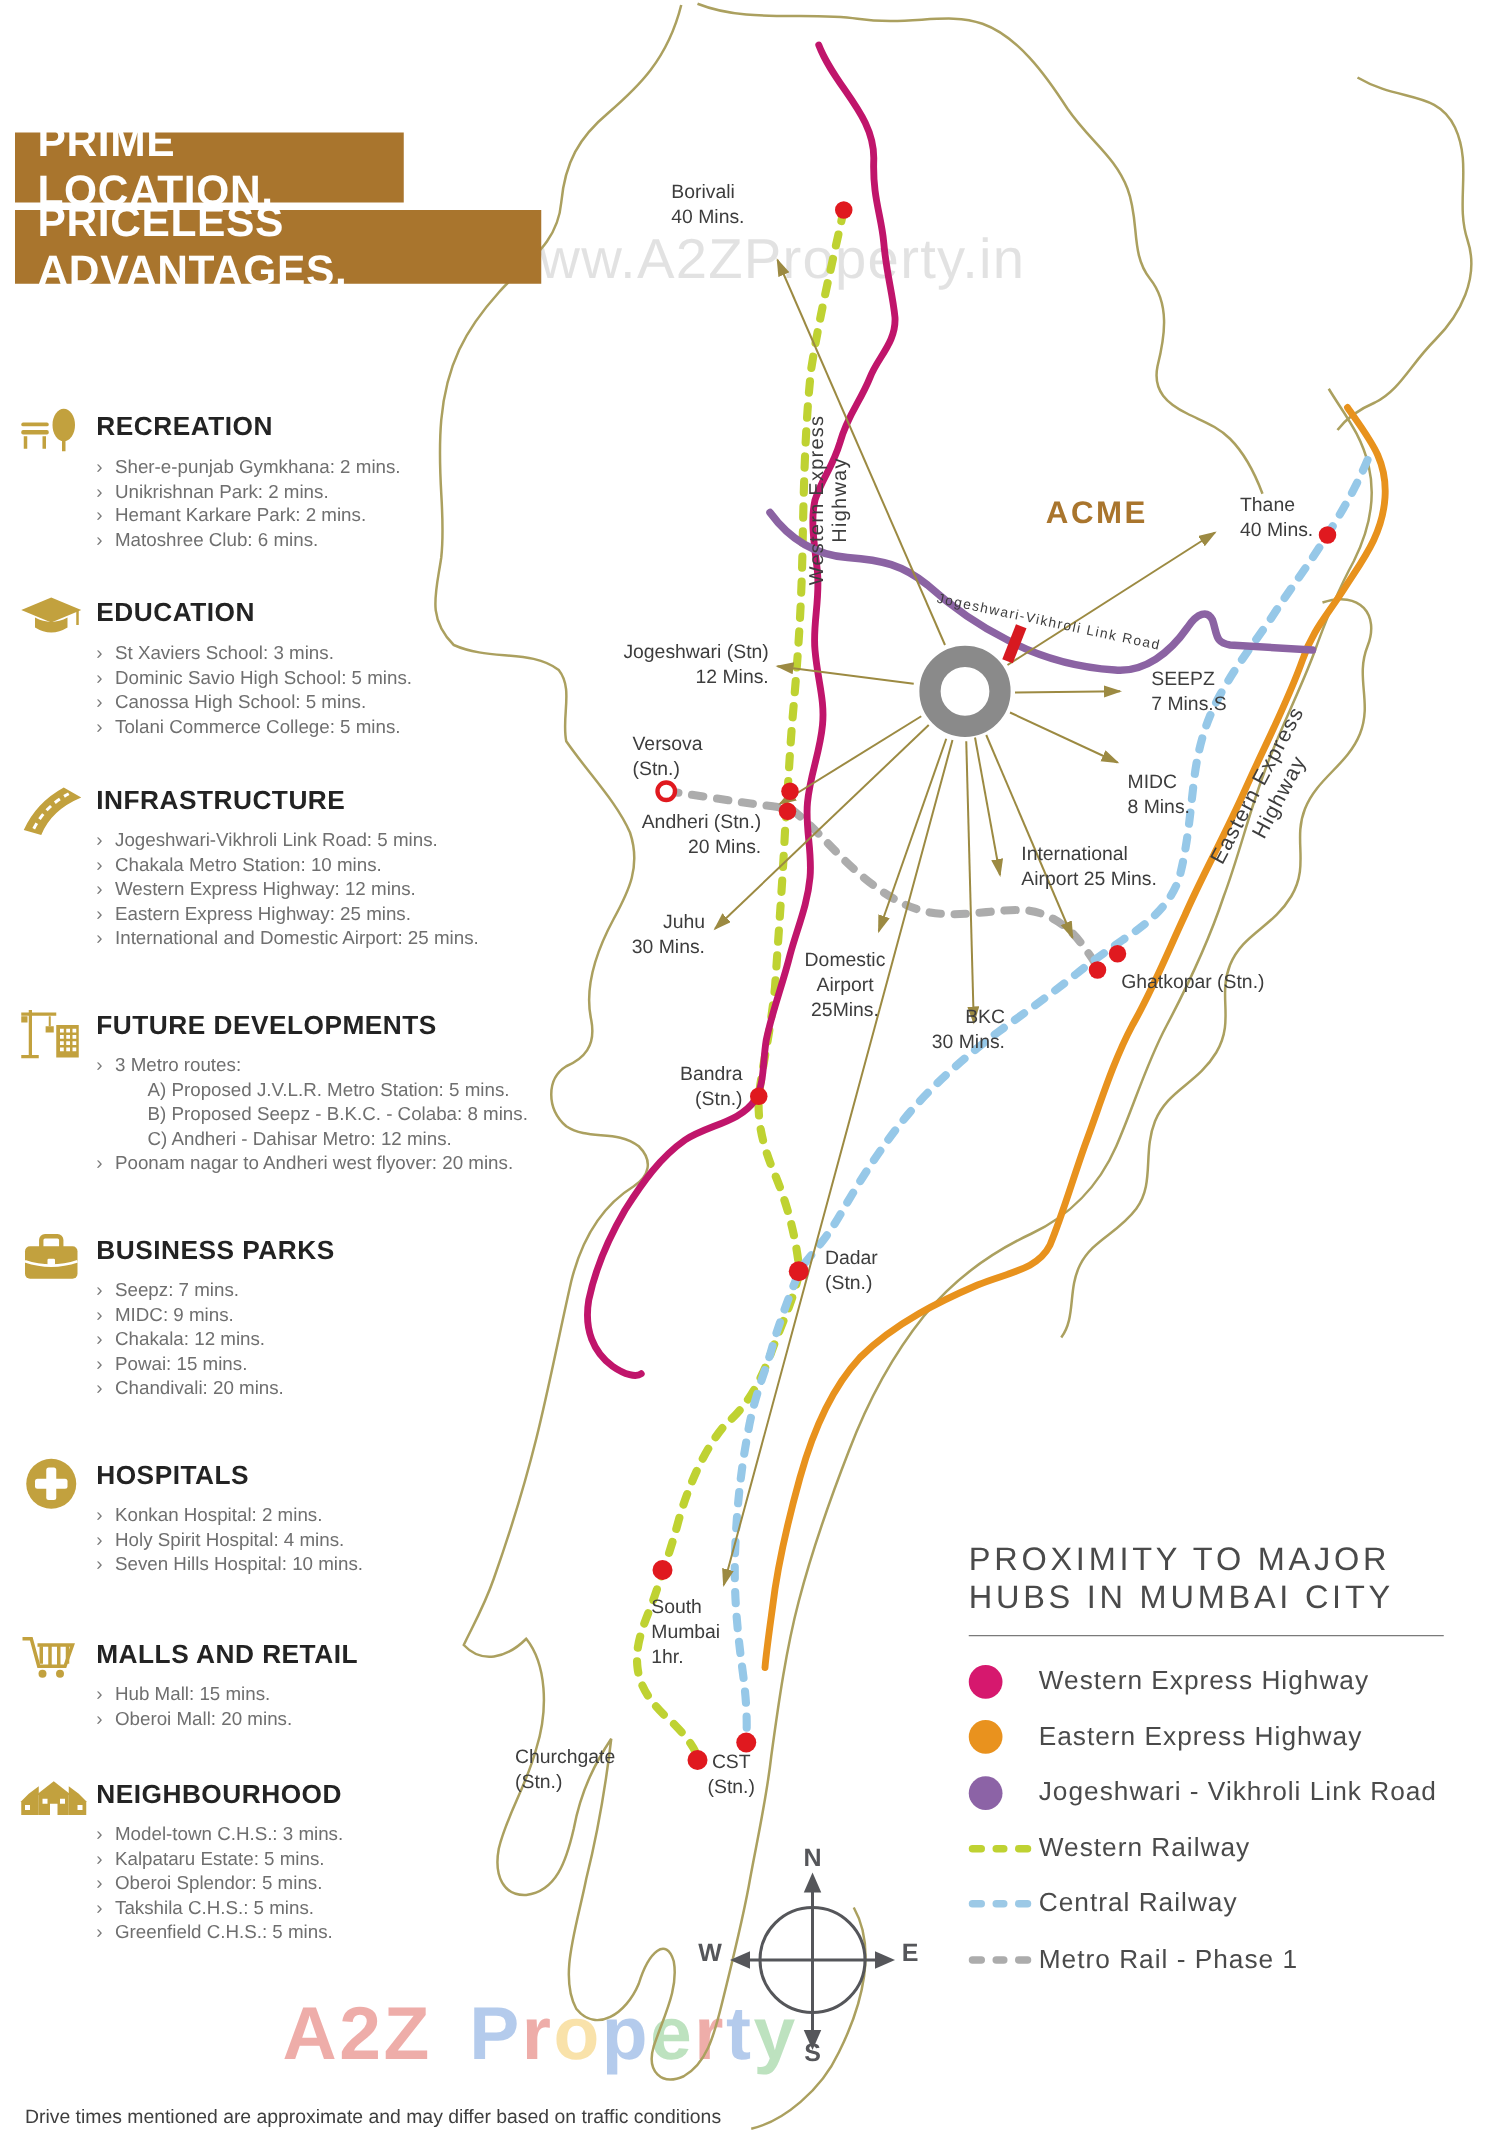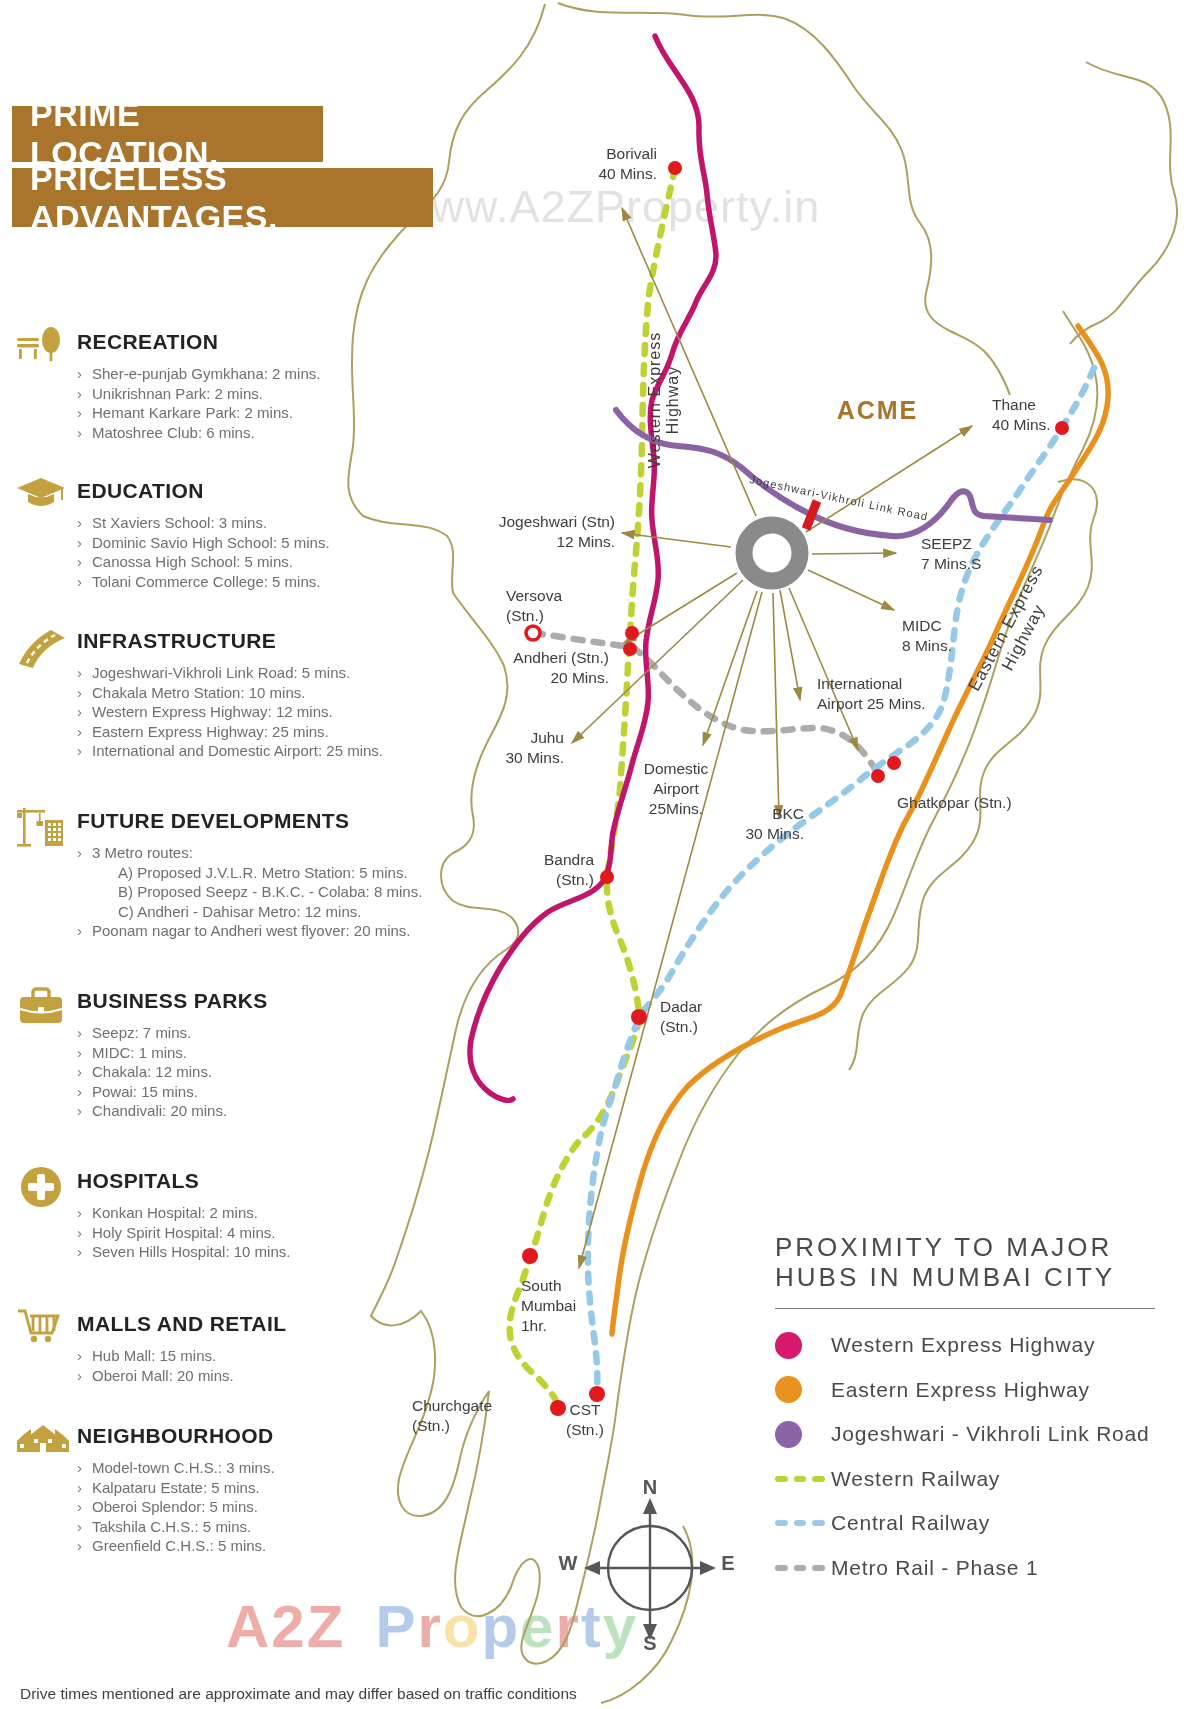--- a/index.html
+++ b/index.html
@@ -363,7 +363,7 @@
     </div>
 
   <div id="map-labels">
-      <div class="mlabel" style="left: 537px; top: 144px; width: 120px; text-align: right;">Borivali
+      <div class="mlabel" style="left: 537px; top: 144px; width: 120px; ">Borivali
 40 Mins.</div>
       <div class="mlabel" style="left: 992px; top: 395px; width: 120px; text-align: left;">Thane
 40 Mins.</div>

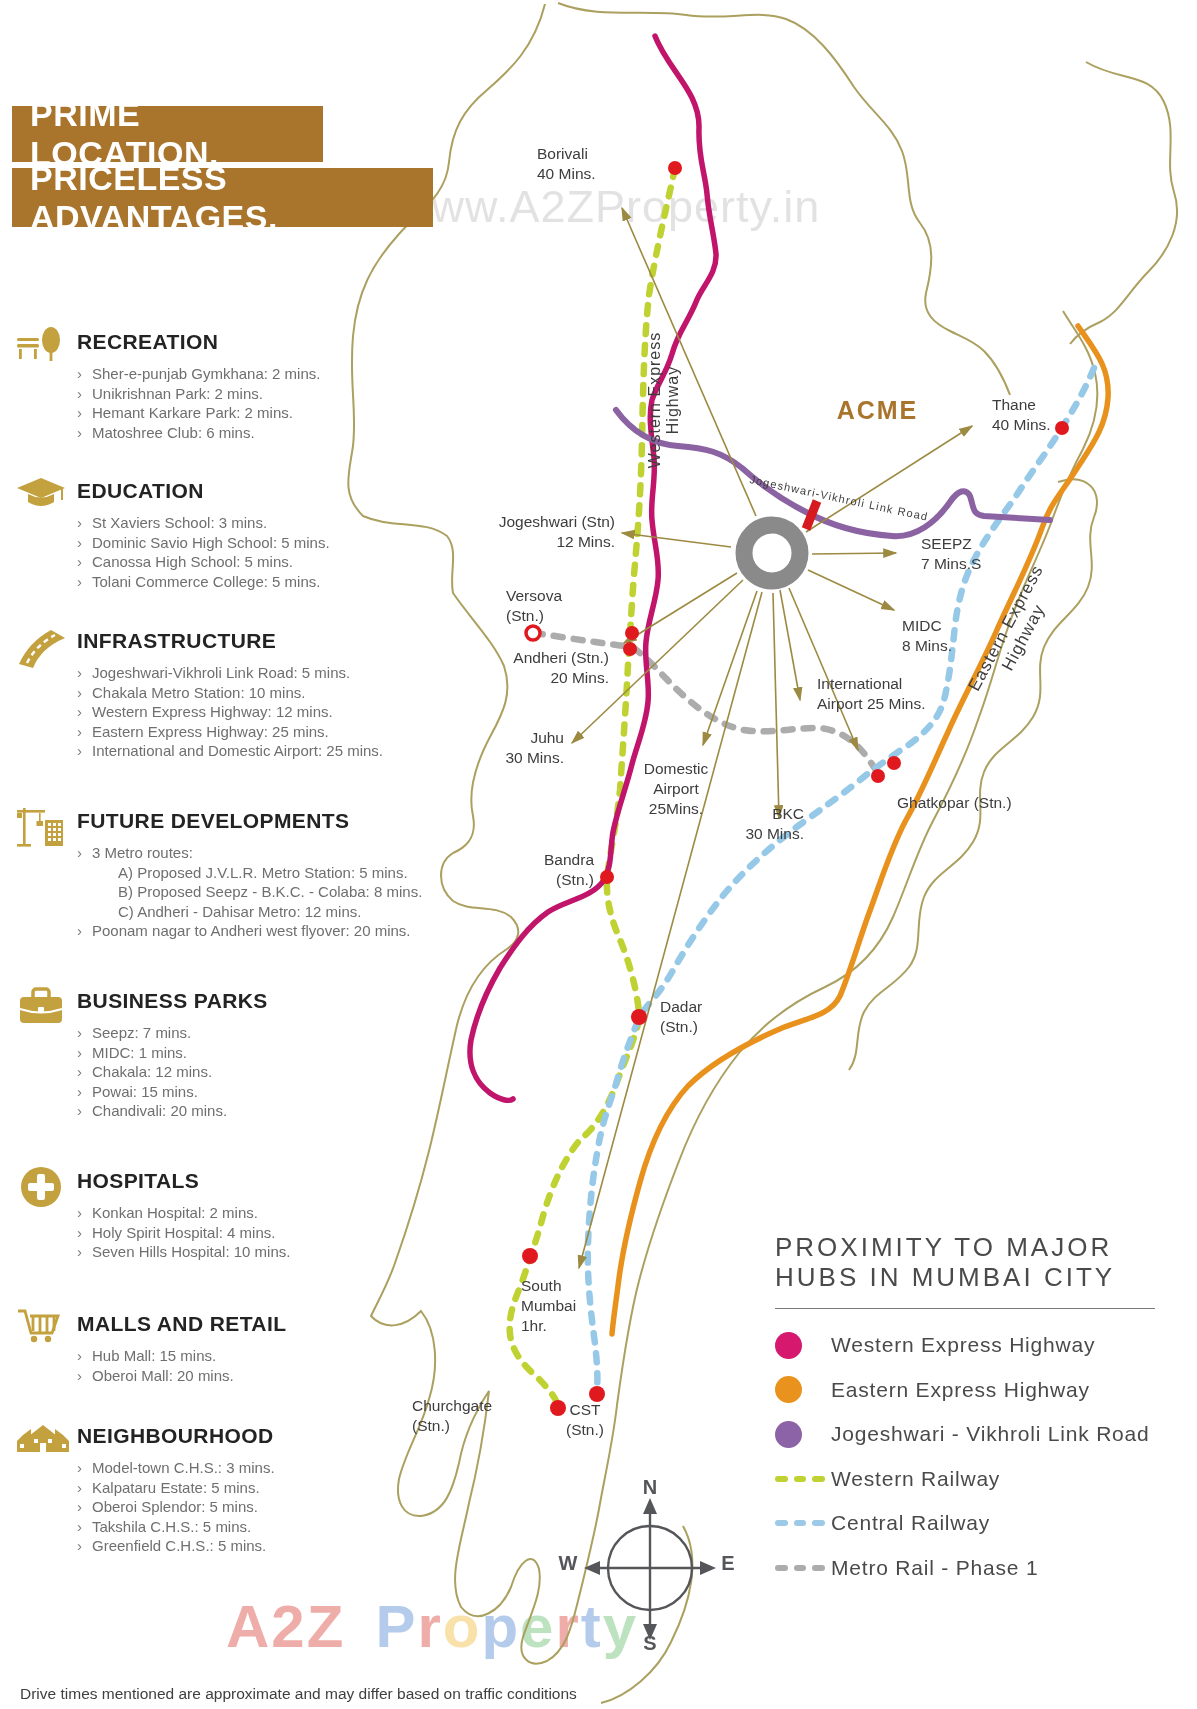--- a/index.html
+++ b/index.html
@@ -386,7 +386,7 @@
 25Mins.</div>
       <div class="mlabel" style="left: 704px; top: 804px; width: 100px; text-align: right;">BKC
 30 Mins.</div>
-      <div class="mlabel" style="left: 897px; top: 776px; width: 170px; text-align: left; margin-top: 17px;">Ghatkopar (Stn.)</div>
+      <div class="mlabel" style="left: 897px; top: 776px; width: 170px; text-align: left;">Ghatkopar (Stn.)</div>
       <div class="mlabel" style="left: 492px; top: 850px; width: 102px; text-align: right;">Bandra
 (Stn.)</div>
       <div class="mlabel" style="left: 660px; top: 997px; width: 100px; text-align: left;">Dadar

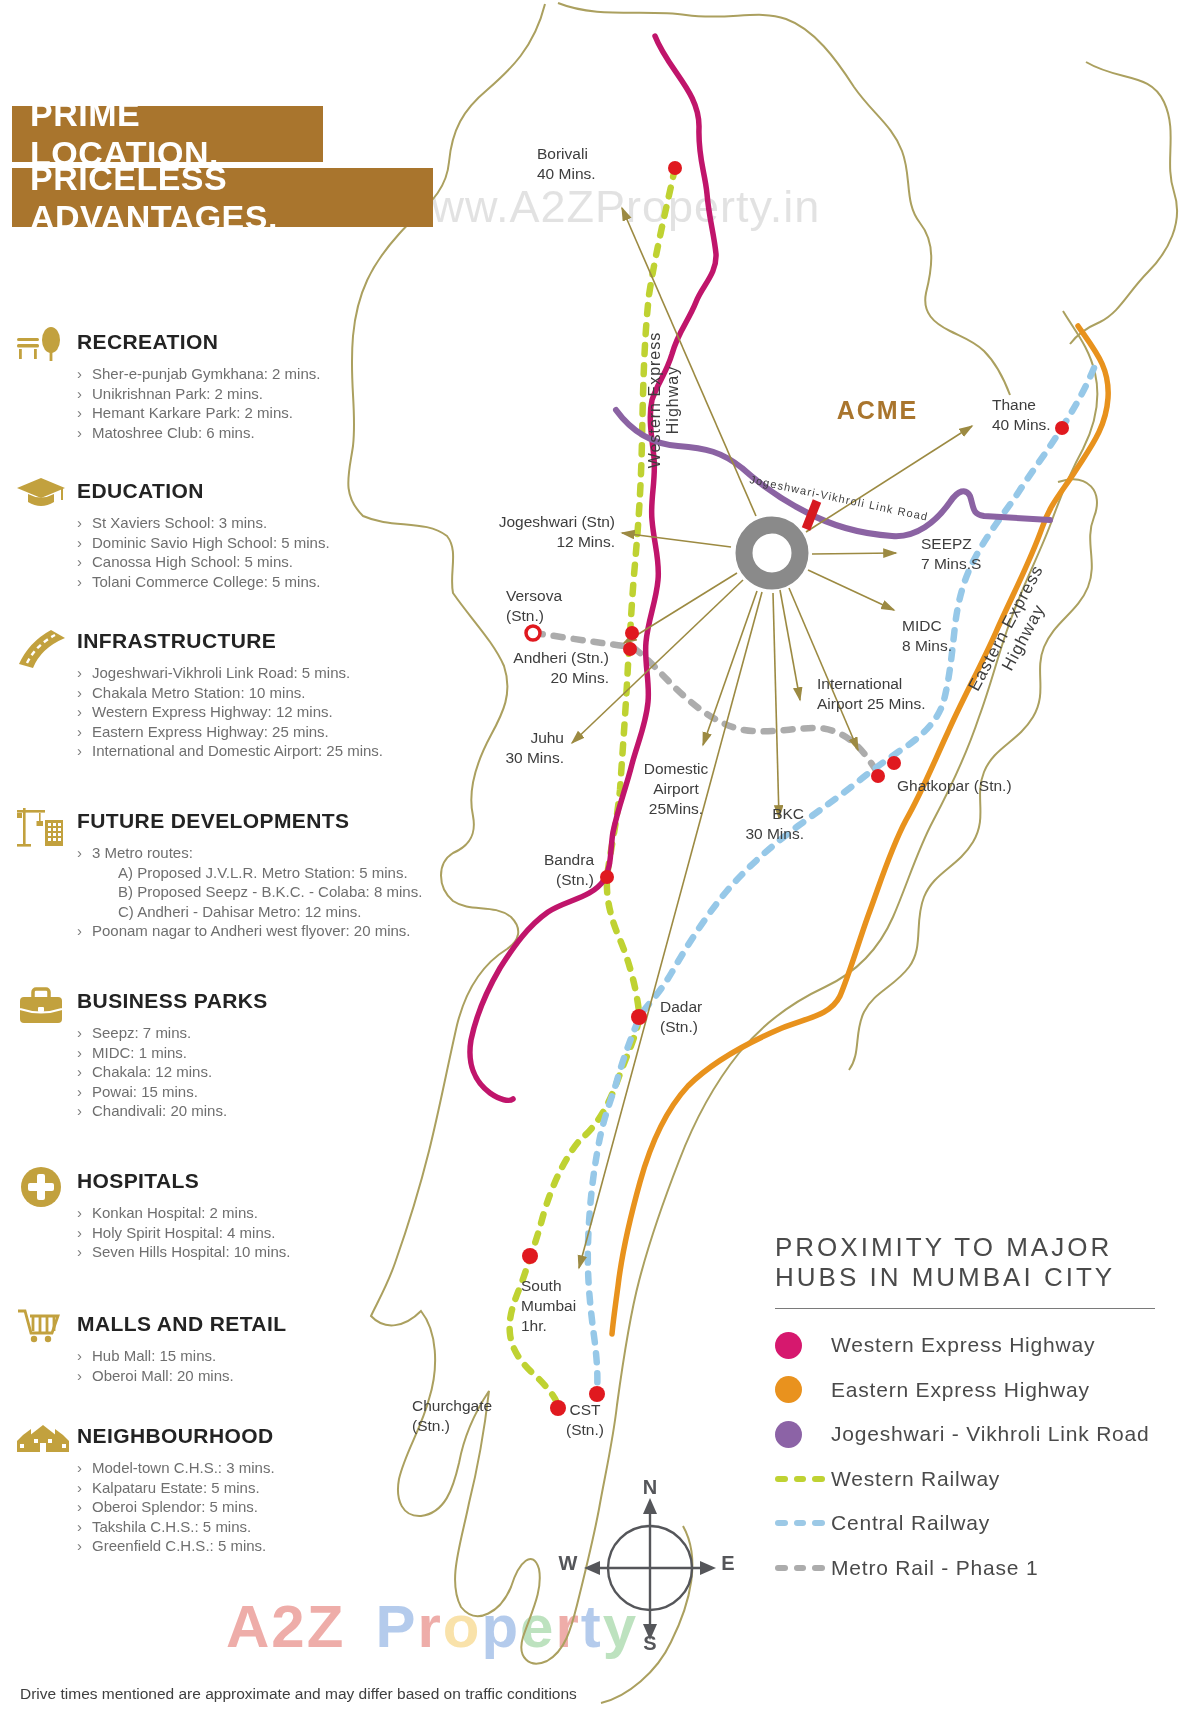--- a/index.html
+++ b/index.html
@@ -298,7 +298,7 @@
           <div class="sec-title">BUSINESS PARKS</div>
           <div class="sec-items">
             <div class="sec-item">Seepz: 7 mins.</div>
-            <div class="sec-item">MIDC: 1 mins.</div>
+            <div class="sec-item">MIDC: 9 mins.</div>
             <div class="sec-item">Chakala: 12 mins.</div>
             <div class="sec-item">Powai: 15 mins.</div>
             <div class="sec-item">Chandivali: 20 mins.</div>

